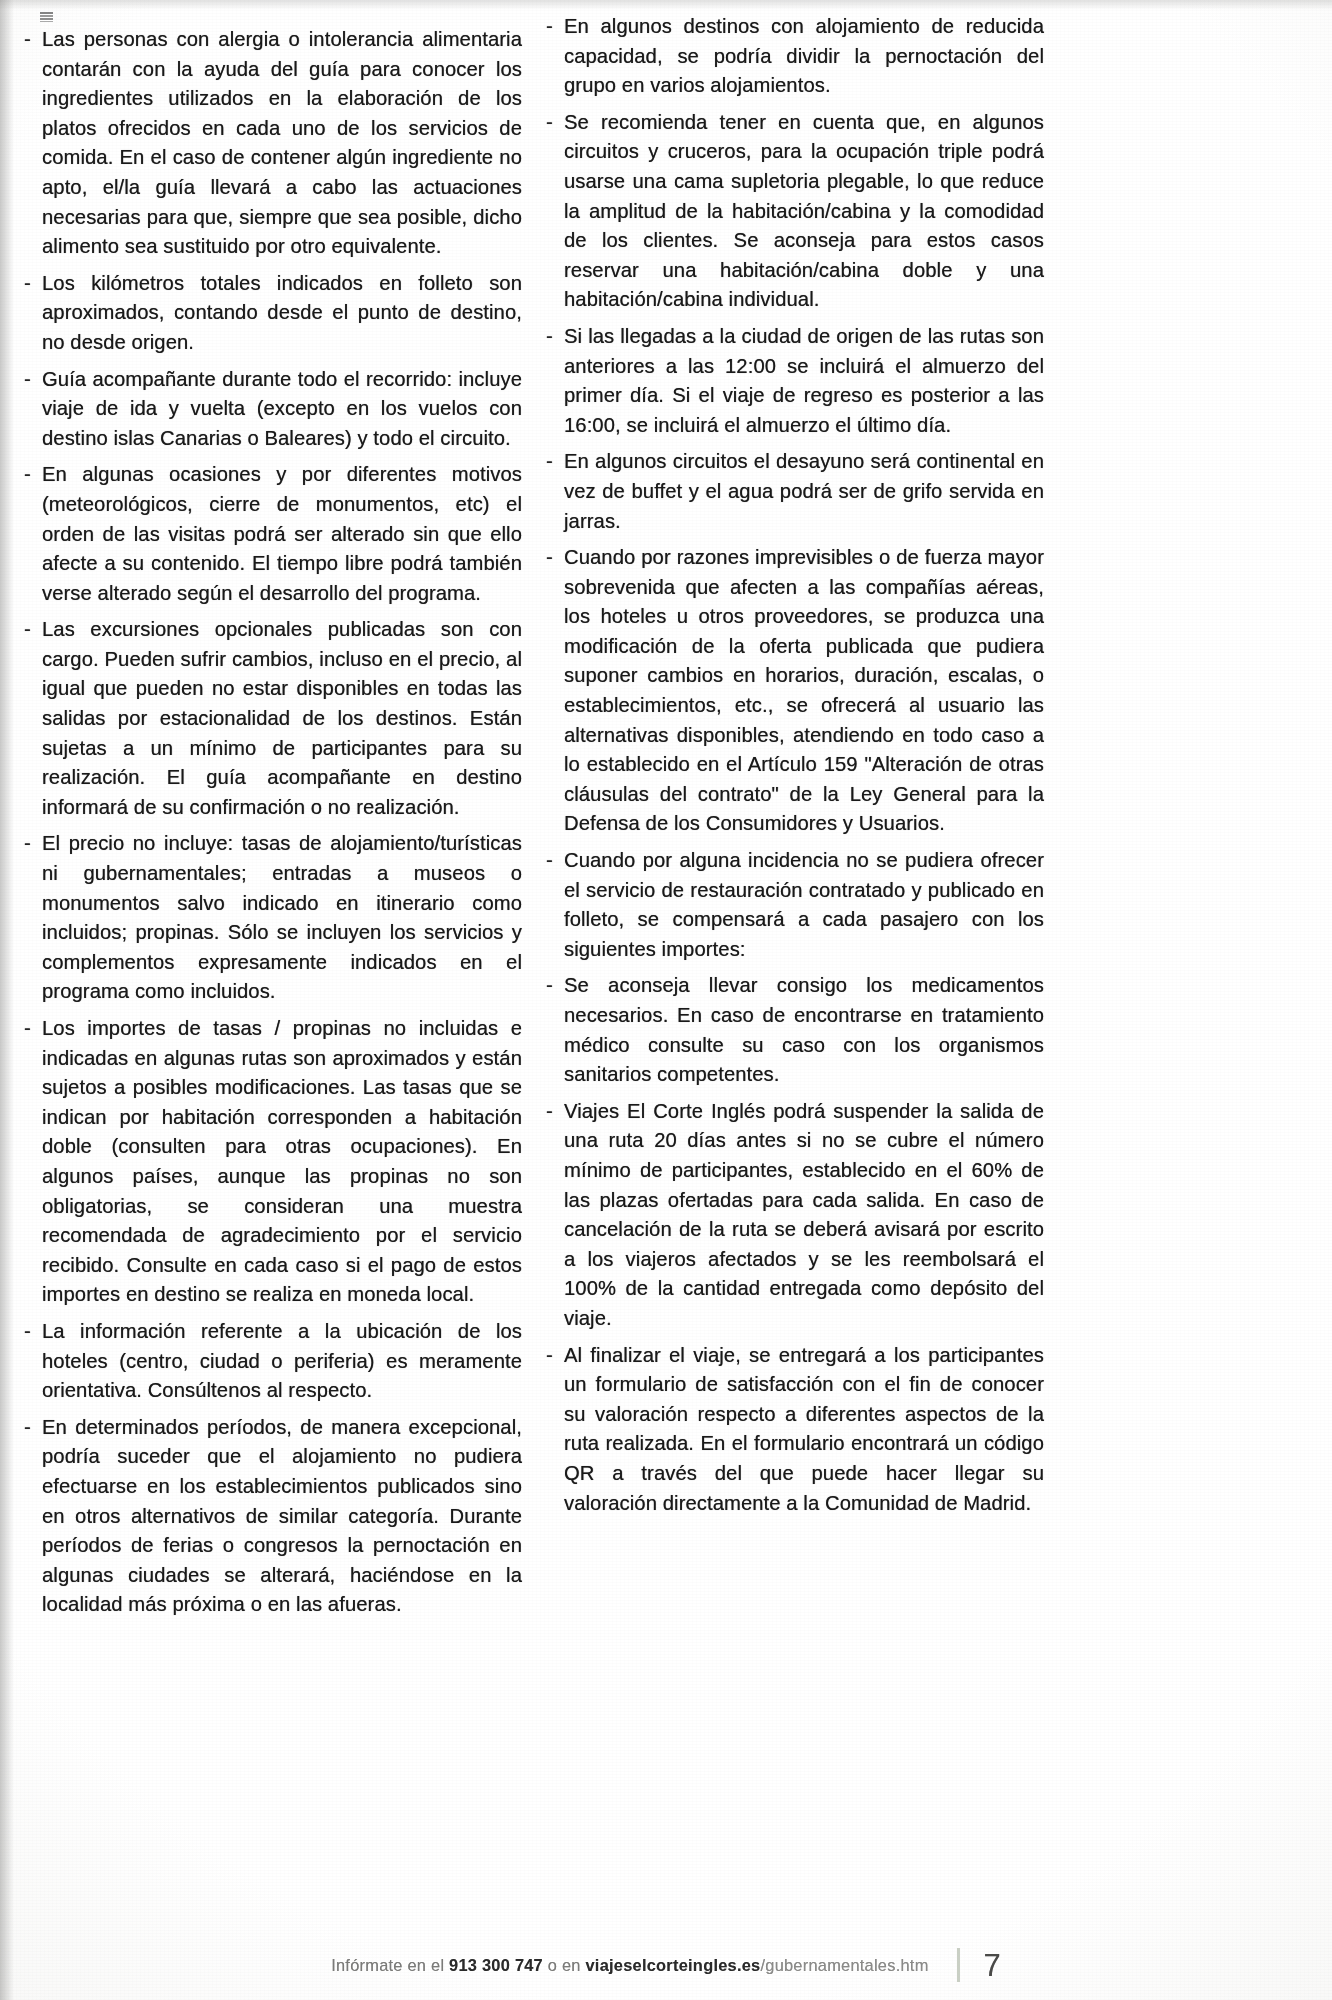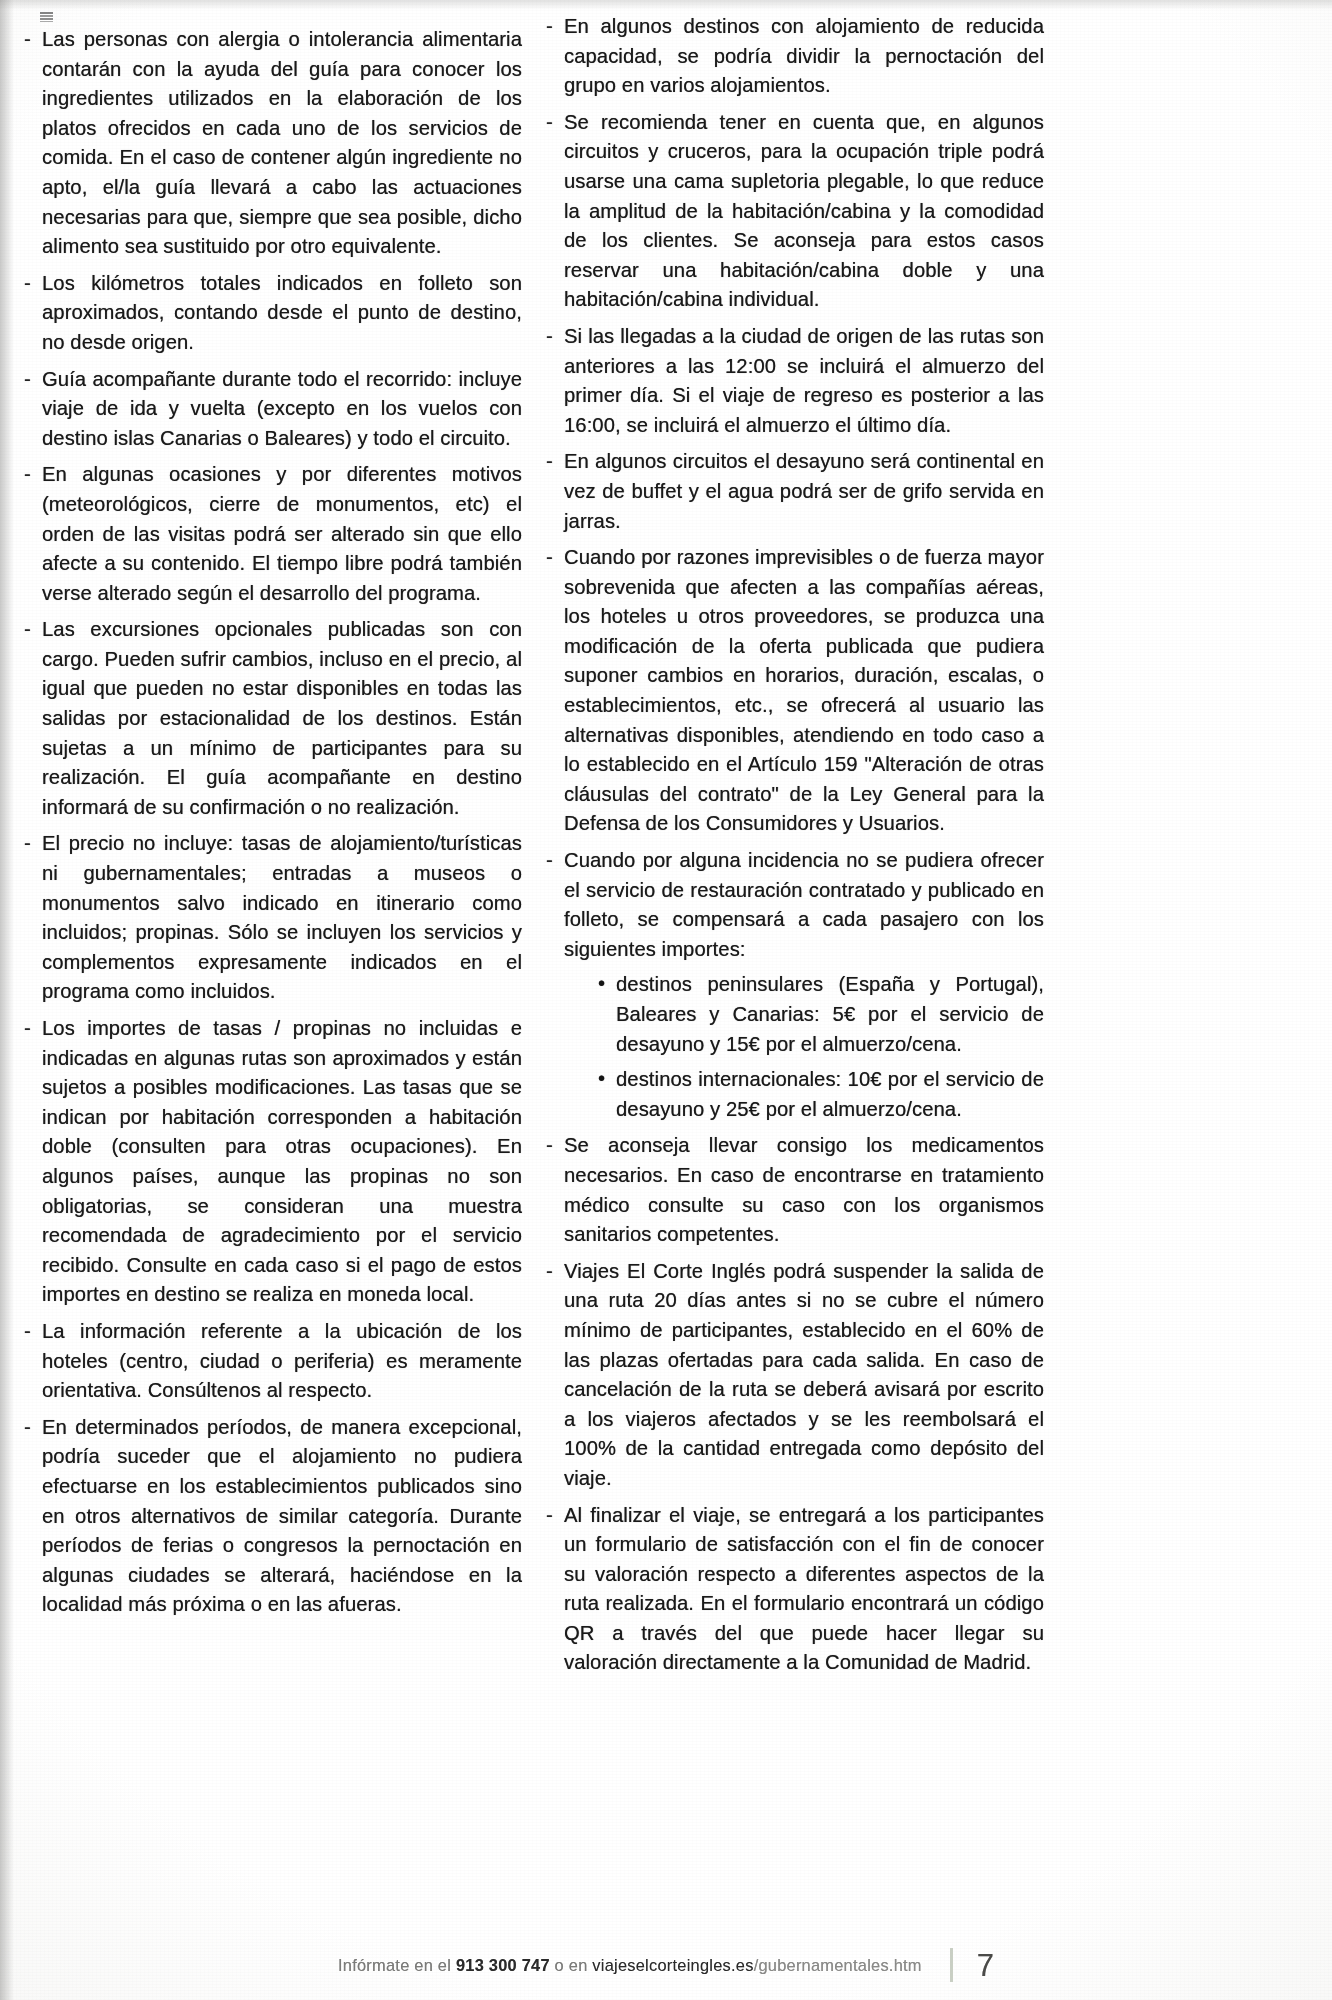--- a/index.html
+++ b/index.html
@@ -217,10 +217,6 @@
         <li>Cuando por razones imprevisibles o de fuerza mayor sobrevenida que afecten a las compañías aéreas, los hoteles u otros proveedores, se produzca una modificación de la oferta publicada que pudiera suponer cambios en horarios, duración, escalas, o establecimientos, etc., se ofrecerá al usuario las alternativas disponibles, atendiendo en todo caso a lo establecido en el Artículo 159 "Alteración de otras cláusulas del contrato" de la Ley General para la Defensa de los Consumidores y Usuarios.</li>
         <li>
           <span>Cuando por alguna incidencia no se pudiera ofrecer el servicio de restauración contratado y publicado en folleto, se compensará a cada pasajero con los siguientes importes:</span>
-          <ul class="subterms">
-            <li>destinos peninsulares (España y Portugal), Baleares y Canarias: 5€ por el servicio de desayuno y 15€ por el almuerzo/cena.</li>
-            <li>destinos internacionales: 10€ por el servicio de desayuno y 25€ por el almuerzo/cena.</li>
-          </ul>
         </li>
         <li>Se aconseja llevar consigo los medicamentos necesarios. En caso de encontrarse en tratamiento médico consulte su caso con los organismos sanitarios competentes.</li>
         <li>Viajes El Corte Inglés podrá suspender la salida de una ruta 20 días antes si no se cubre el número mínimo de participantes, establecido en el 60% de las plazas ofertadas para cada salida. En caso de cancelación de la ruta se deberá avisará por escrito a los viajeros afectados y se les reembolsará el 100% de la cantidad entregada como depósito del viaje.</li>

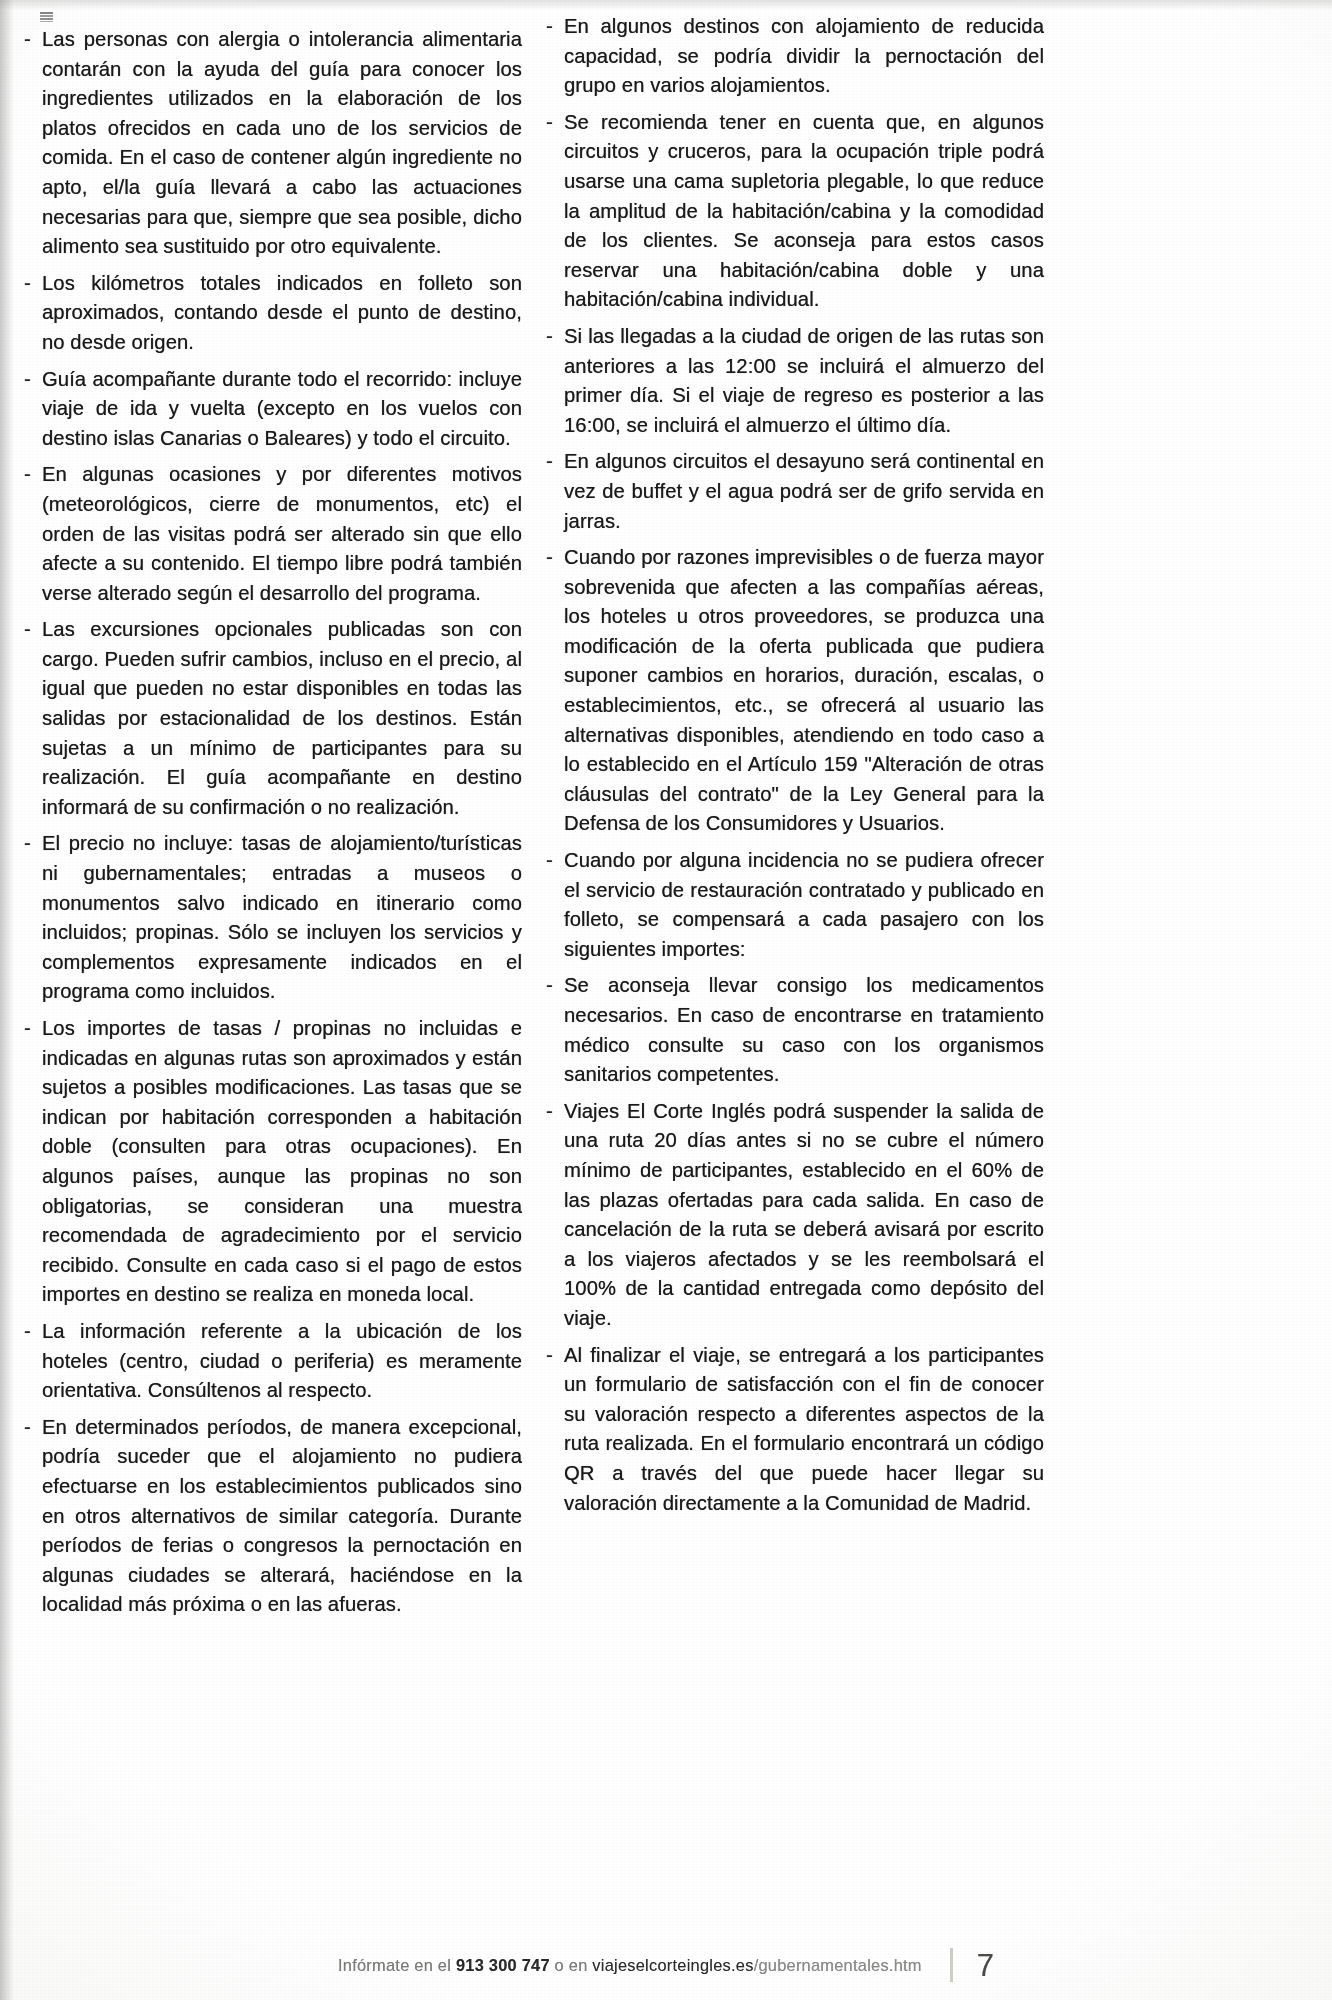--- a/index.html
+++ b/index.html
@@ -163,7 +163,7 @@
   }
   .footer-text .url-main {
     color: #2a2a2a;
-    font-weight: 400;
+    font-weight: 700;
   }
   .footer-text .url-path {
     color: #8a8a88;

